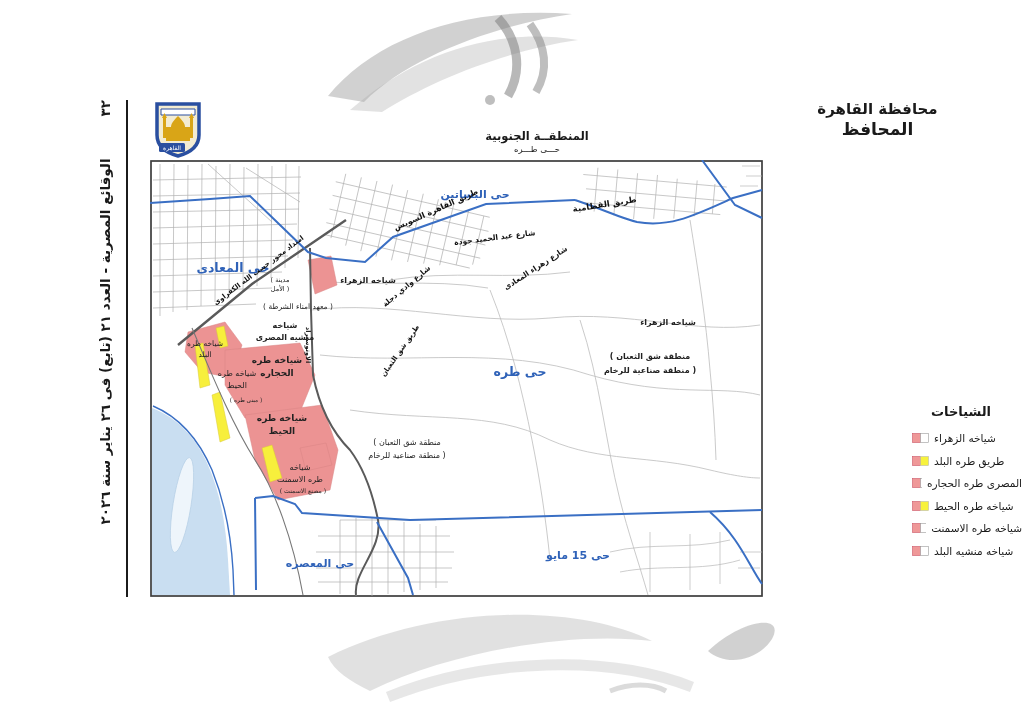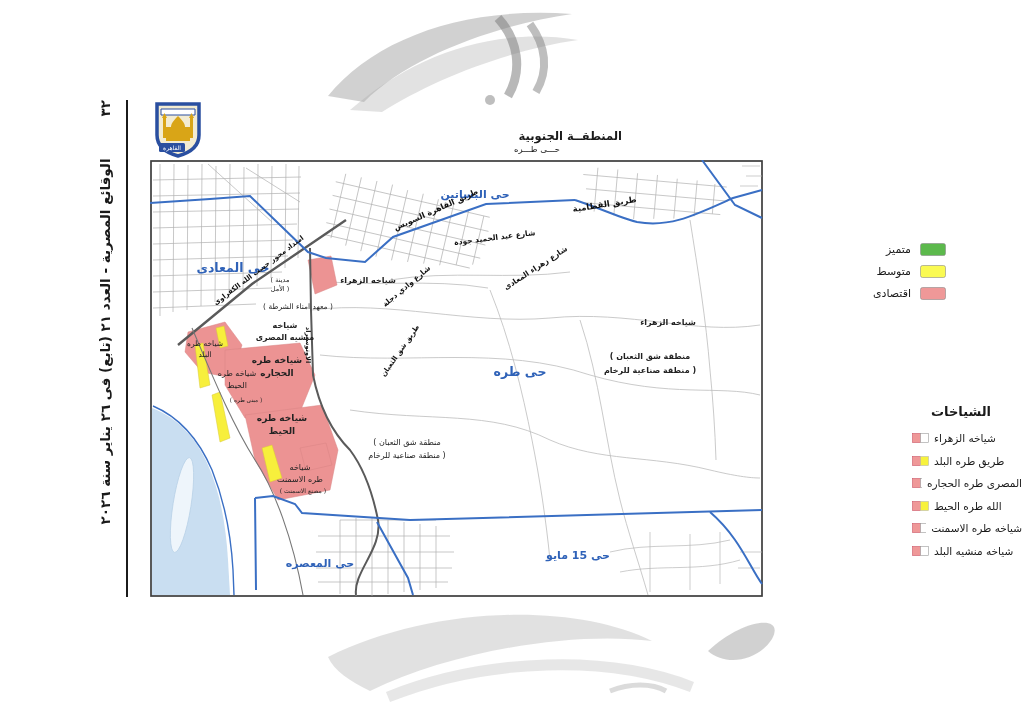--- a/index.html
+++ b/index.html
@@ -66,6 +66,10 @@
     </div>
   </div>
 
+  <div class="gov-header">
+    <div class="l1">محافظة القاهرة</div>
+    <div class="l2">المحافظ</div>
+  </div>
 
   <div class="qlegend">
     <div class="row">

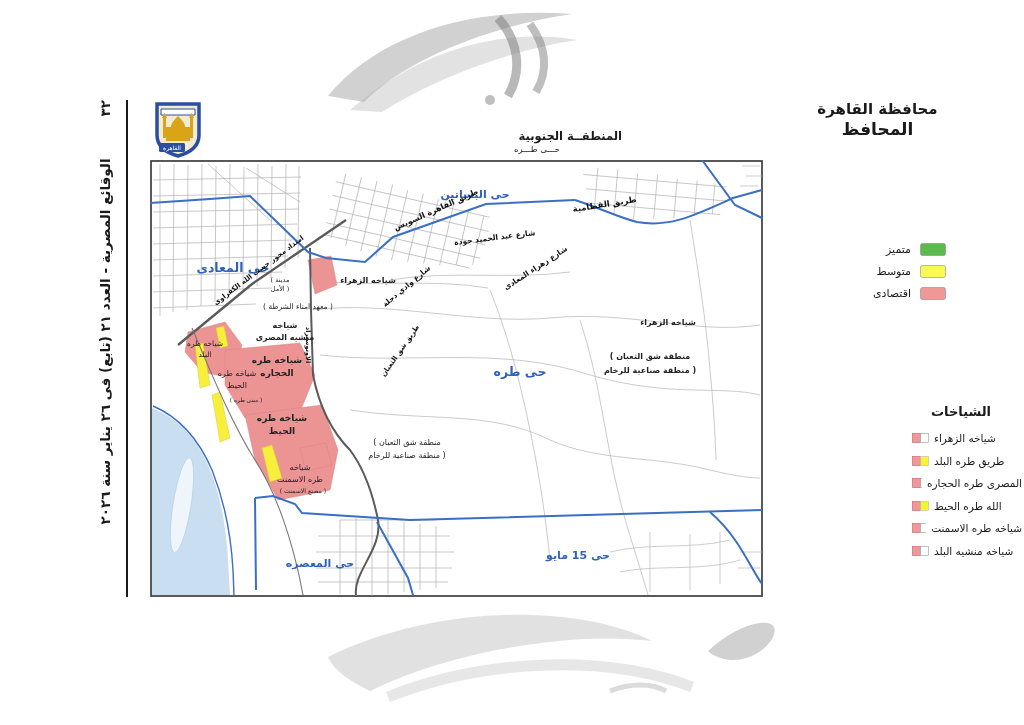--- a/index.html
+++ b/index.html
@@ -26,7 +26,7 @@
   .slegend .lab{font-size:10.5px;white-space:nowrap;}
   
   .map-title{position:absolute;left:452px;top:129px;width:170px;text-align:center;line-height:1.3;}
-  .map-title .l1{font-size:11.5px;font-weight:bold;text-align:right;}
+  .map-title .l1{font-size:11.5px;font-weight:bold;}
   .map-title .l2{font-size:8.5px;font-weight:normal;}
   
   .logo{position:absolute;left:153px;top:101px;}

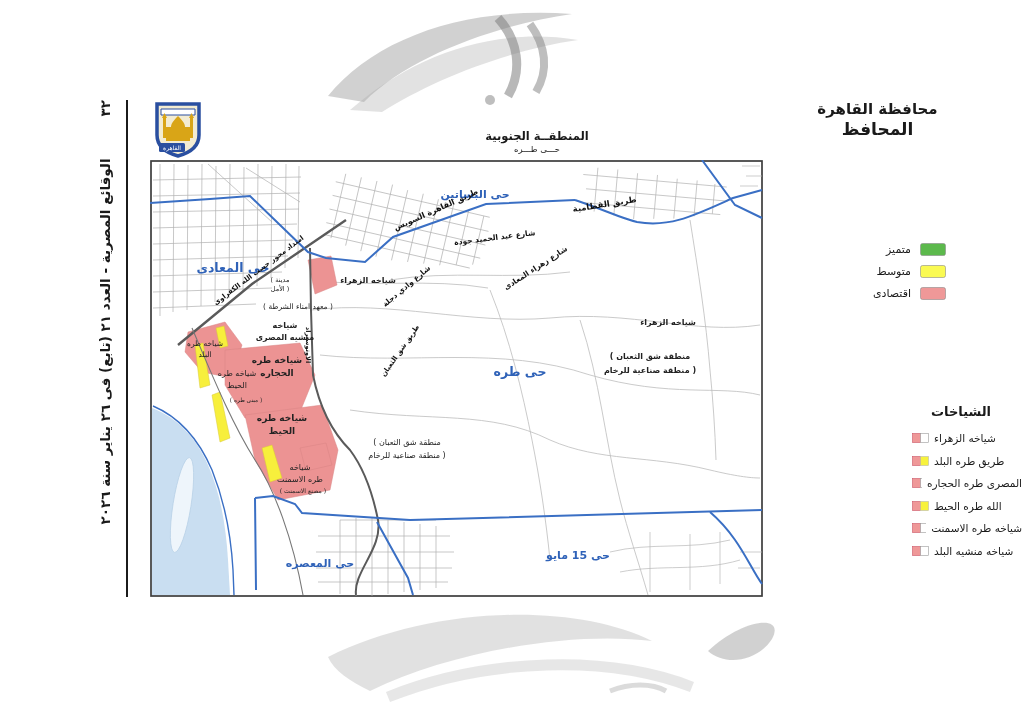--- a/index.html
+++ b/index.html
@@ -71,26 +71,6 @@
     <div class="l2">المحافظ</div>
   </div>
 
-  <div class="qlegend">
-    <div class="row">
-      <span class="lab">متميز</span>
-      <svg width="26" height="13">
-        <rect x="0.5" y="0.5" width="25" height="12" rx="2" stroke="#8a8a8a" stroke-width="0.6" fill="#5cb94c"></rect>
-        </svg>
-    </div>
-    <div class="row">
-      <span class="lab">متوسط</span>
-      <svg width="26" height="13">
-        <rect x="0.5" y="0.5" width="25" height="12" rx="2" stroke="#8a8a8a" stroke-width="0.6" fill="#fafa52"></rect>
-        </svg>
-    </div>
-    <div class="row">
-      <span class="lab">اقتصادى</span>
-      <svg width="26" height="13">
-        <rect x="0.5" y="0.5" width="25" height="12" rx="2" stroke="#8a8a8a" stroke-width="0.6" fill="#ef9898"></rect>
-        </svg>
-    </div>
-  </div>
 
   <div class="slegend">
     <div class="title">الشياخات</div>

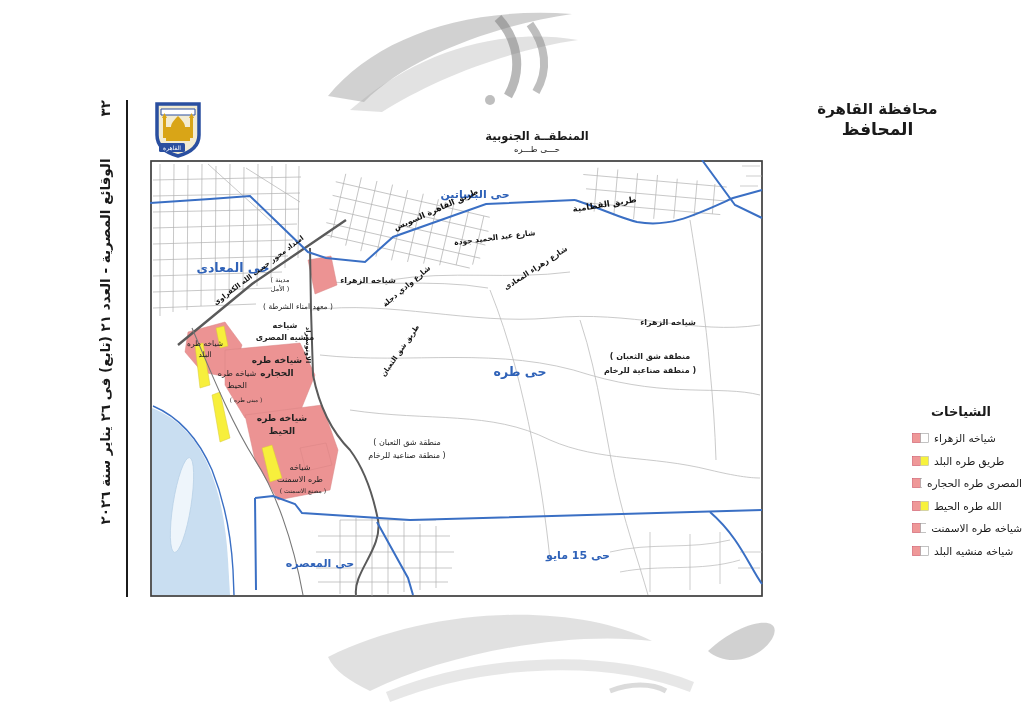--- a/index.html
+++ b/index.html
@@ -101,7 +101,7 @@
         <rect x="0.5" y="0.5" width="8" height="9" stroke="#c56" stroke-width="0.6" fill="#ef9898"></rect>
         <rect x="8.5" y="0.5" width="8" height="9" stroke="#bba" stroke-width="0.6" fill="#f7f23c"></rect>
         </svg>
-      <span class="lab">الله طره الحيط</span>
+      <span class="lab">شياخه طره الحيط</span>
     </div>
     <div class="row">
       <svg width="17" height="10">

